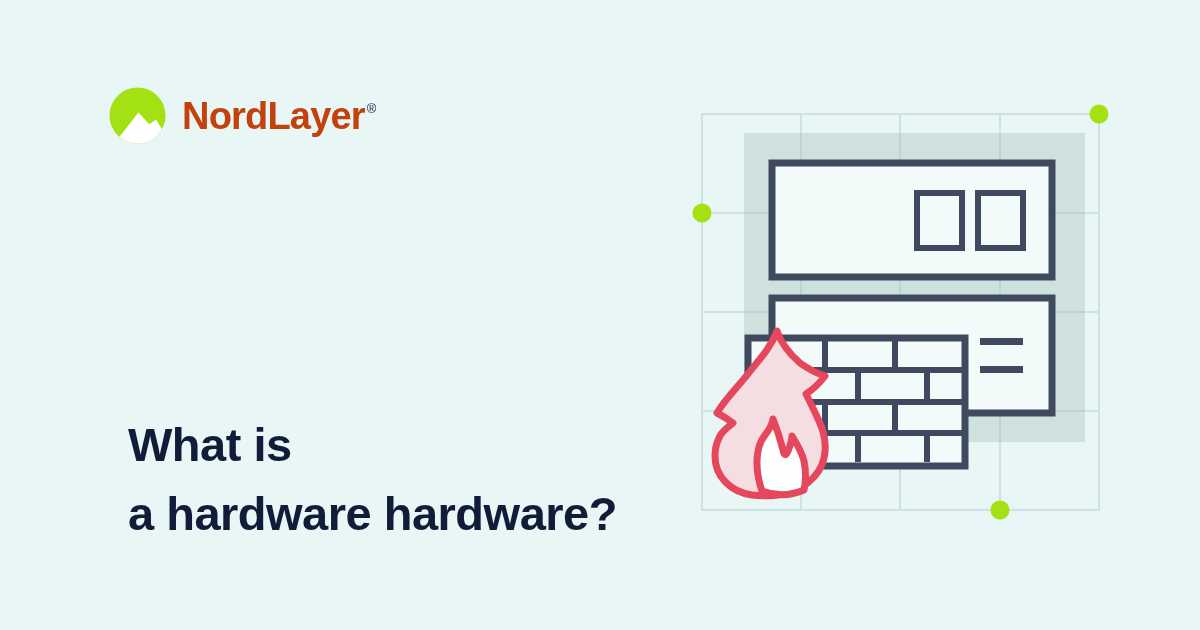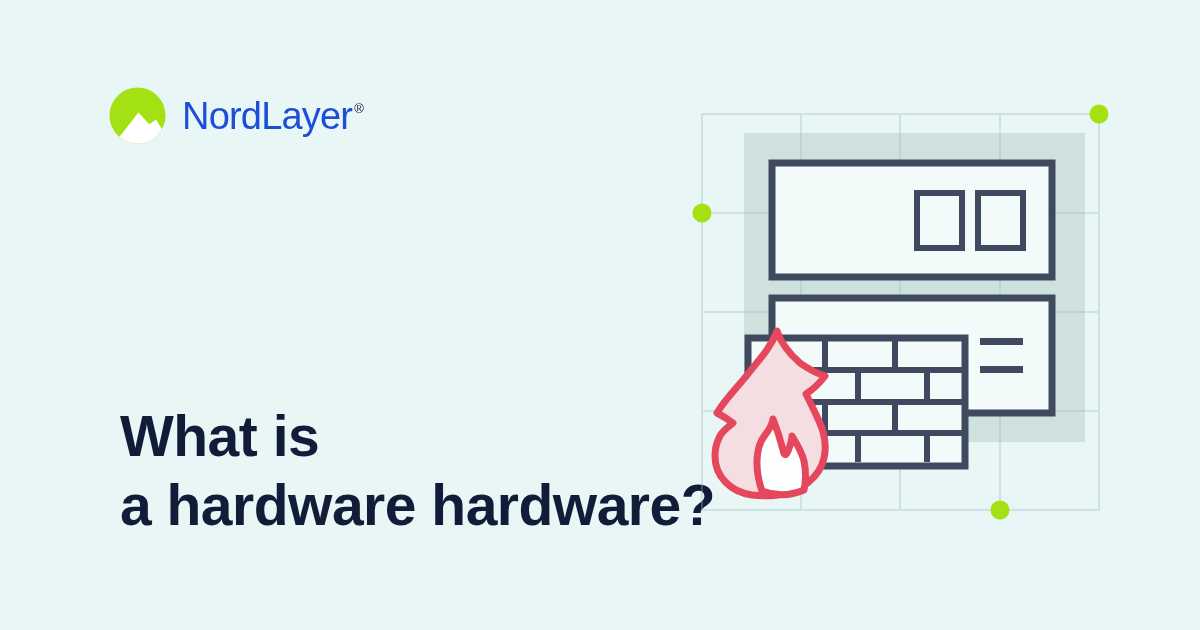--- a/index.html
+++ b/index.html
@@ -17,7 +17,7 @@
   }
   .logo-icon{display:block;}
   .brand-name{
-    font-size:38px;font-weight:400;color:#1d4ed8;
+    font-size:38px;font-weight:700;color:#c2410c;
     letter-spacing:-0.8px;line-height:1;
   }
   .reg-mark{

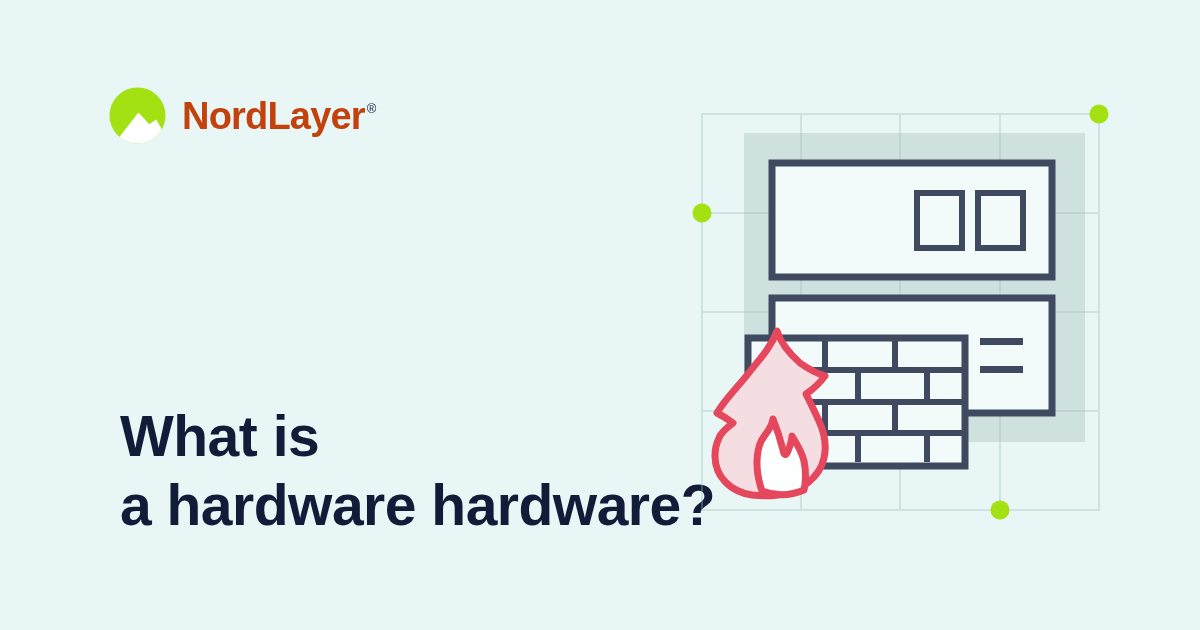--- a/index.html
+++ b/index.html
@@ -27,8 +27,8 @@
   
   .headline{
     position:absolute;left:112px;top:394px;
-    font-size:57px;line-height:69px;font-weight:700;
-    color:#111c38;letter-spacing:-0.5px;margin:8px;
+    font-size:47px;line-height:69px;font-weight:700;
+    color:#111c38;letter-spacing:-0.5px;margin:16px;
   }
   .headline span{display:block;}
   

